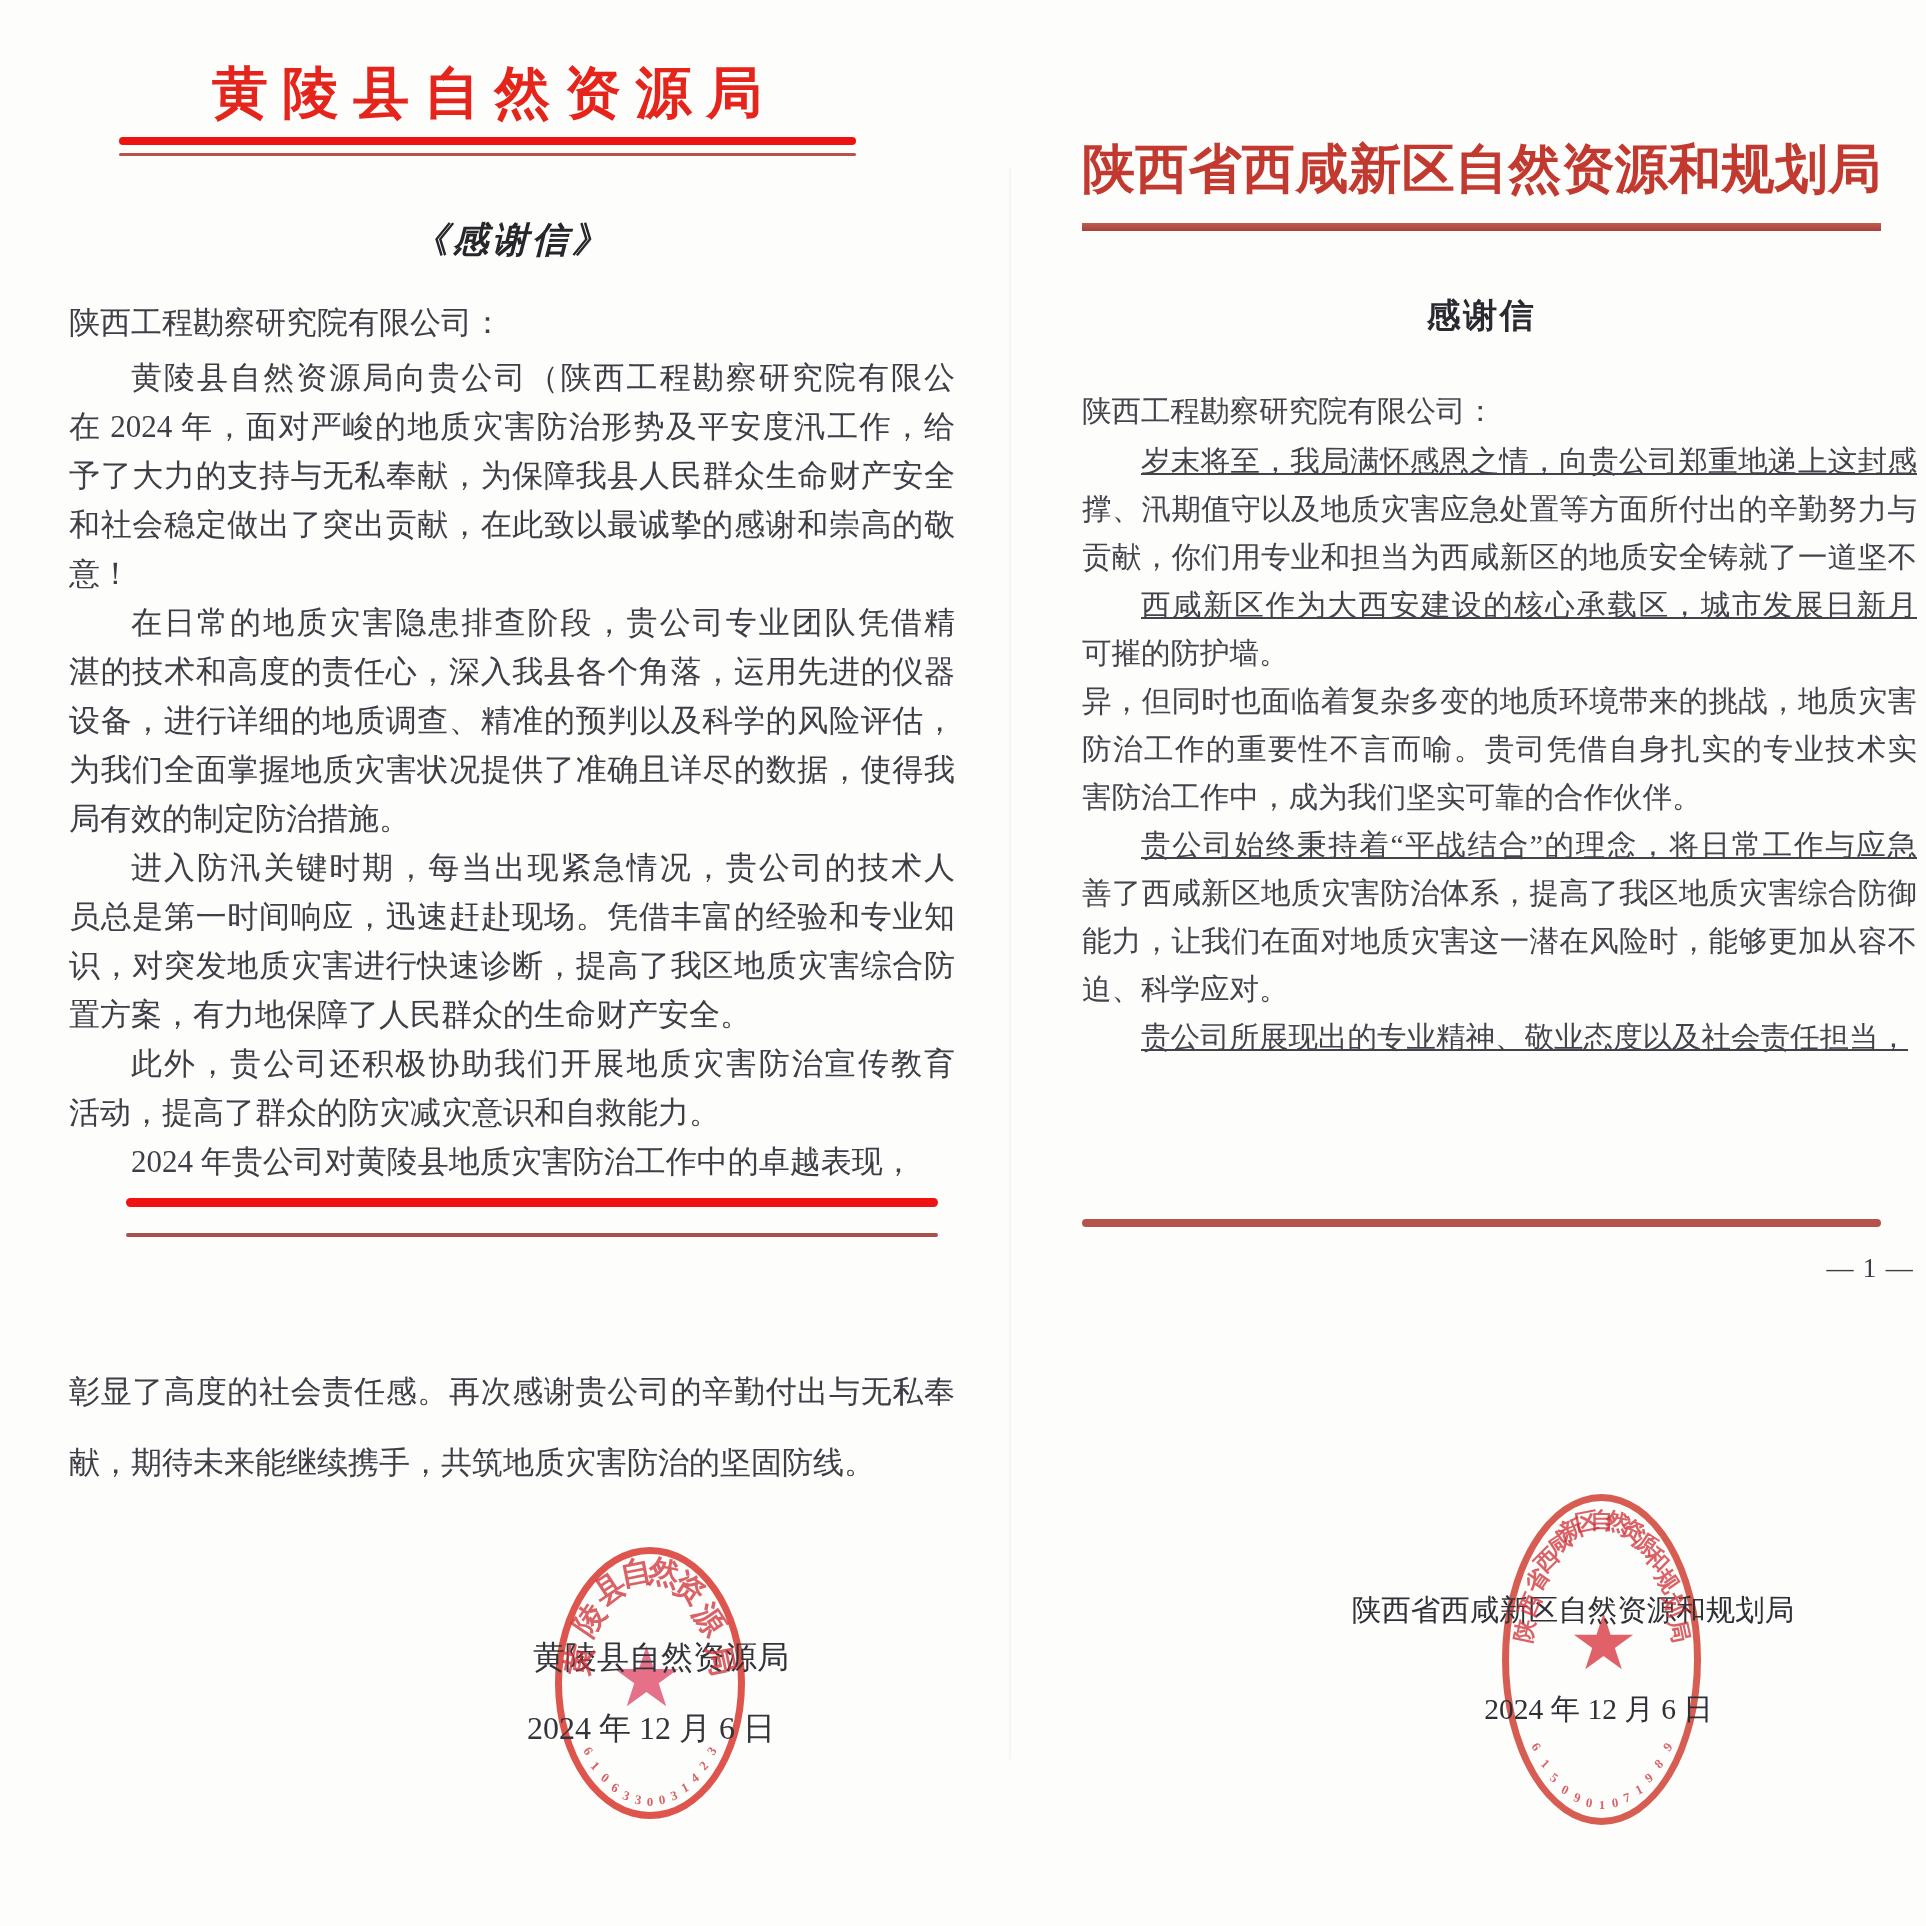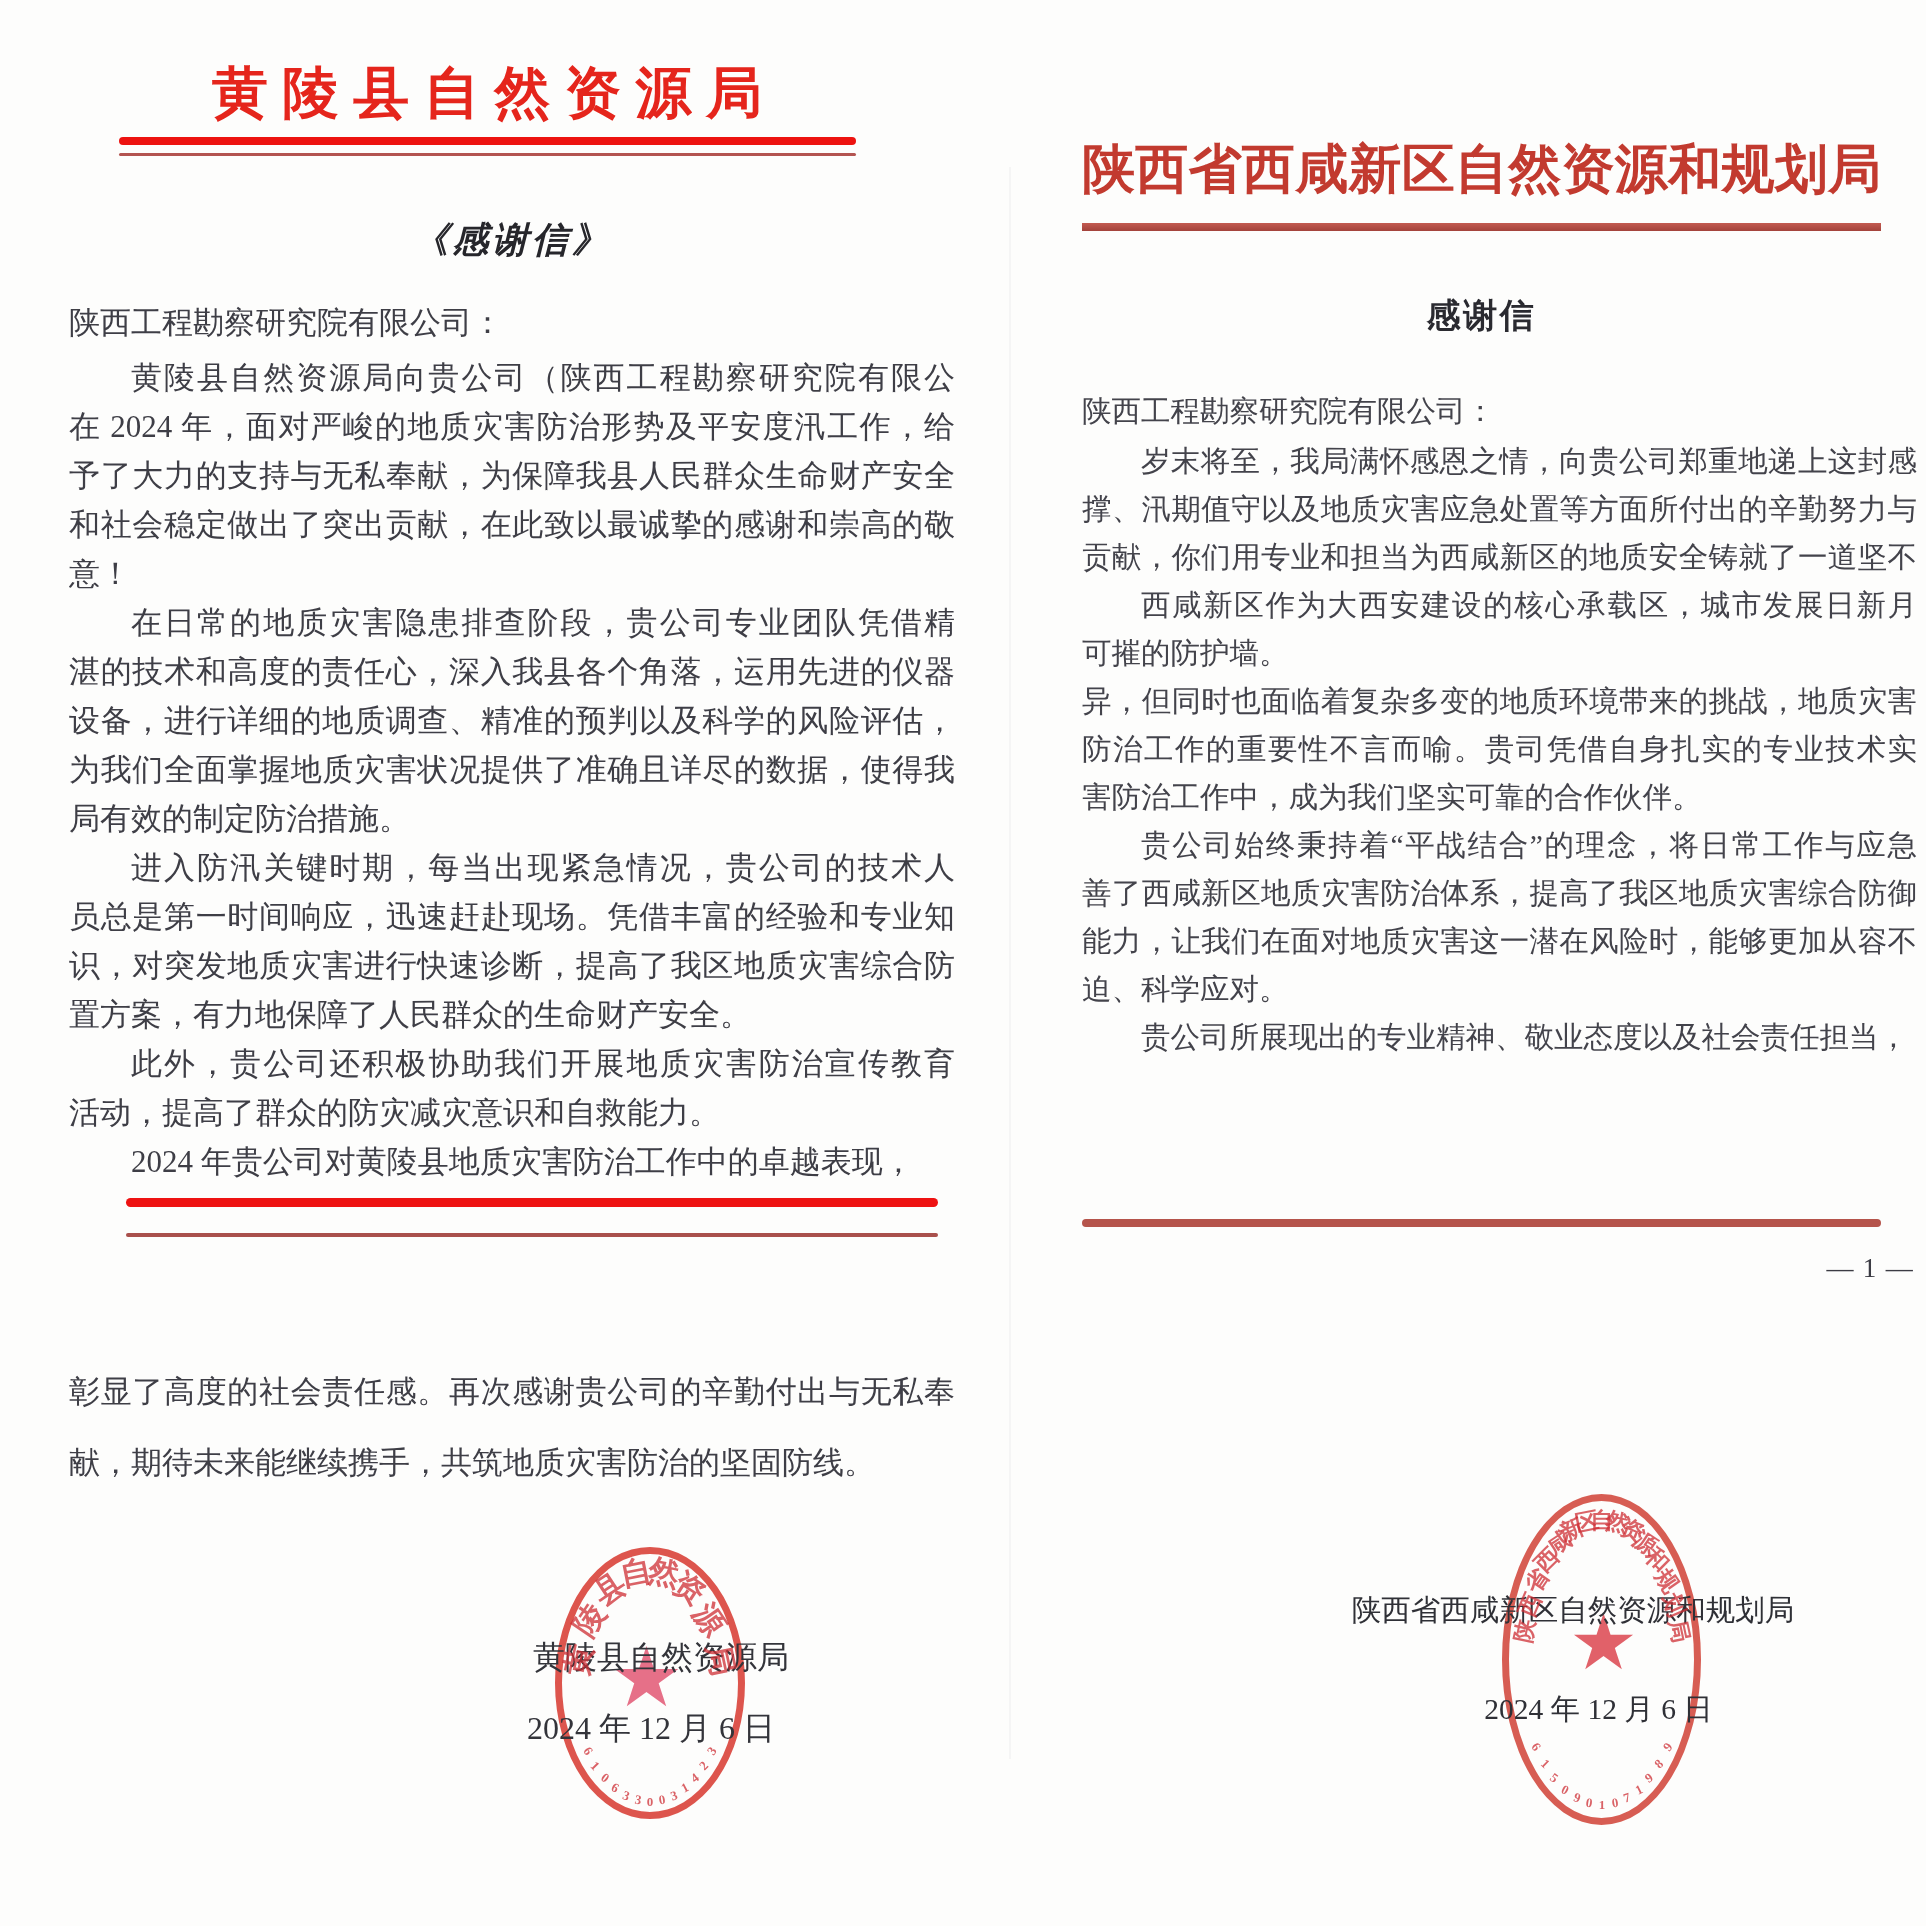--- a/index.html
+++ b/index.html
@@ -53,7 +53,7 @@
   .l{text-align:justify;text-align-last:justify;text-justify:inter-character;overflow:hidden;}
   .l.nat{text-align-last:left;}
   #left-body1 .l.ind,#left-body2 .l.ind{padding-left:62px;}
-  #right-body1 .l.ind,#right-body2 .l.ind{padding-left:59px;}
+  #right-body1 .l.ind,#right-body2 .l.ind{padding-left:59px;text-decoration:underline;}
   
   .sig{text-align:center;color:#33343a;}
   .sig-org-left {left:475px;top:1636px;width:372px;font-size:32px;}

